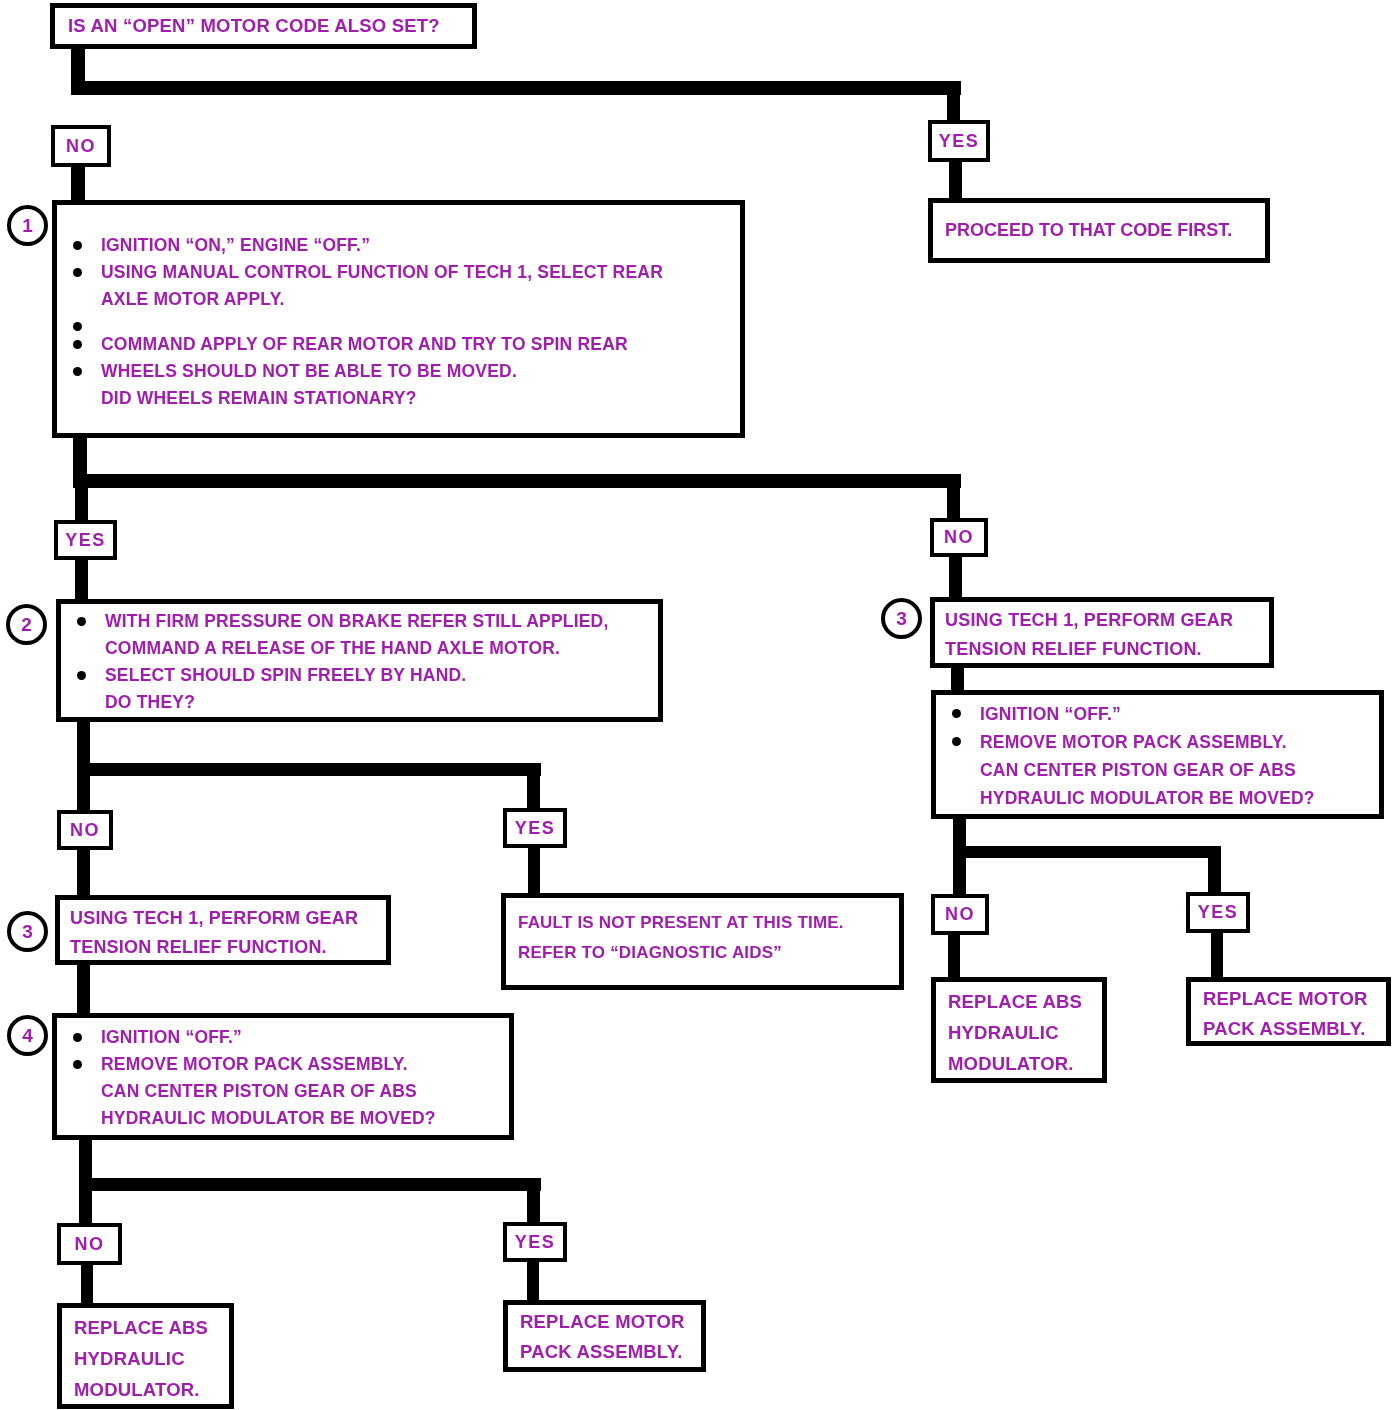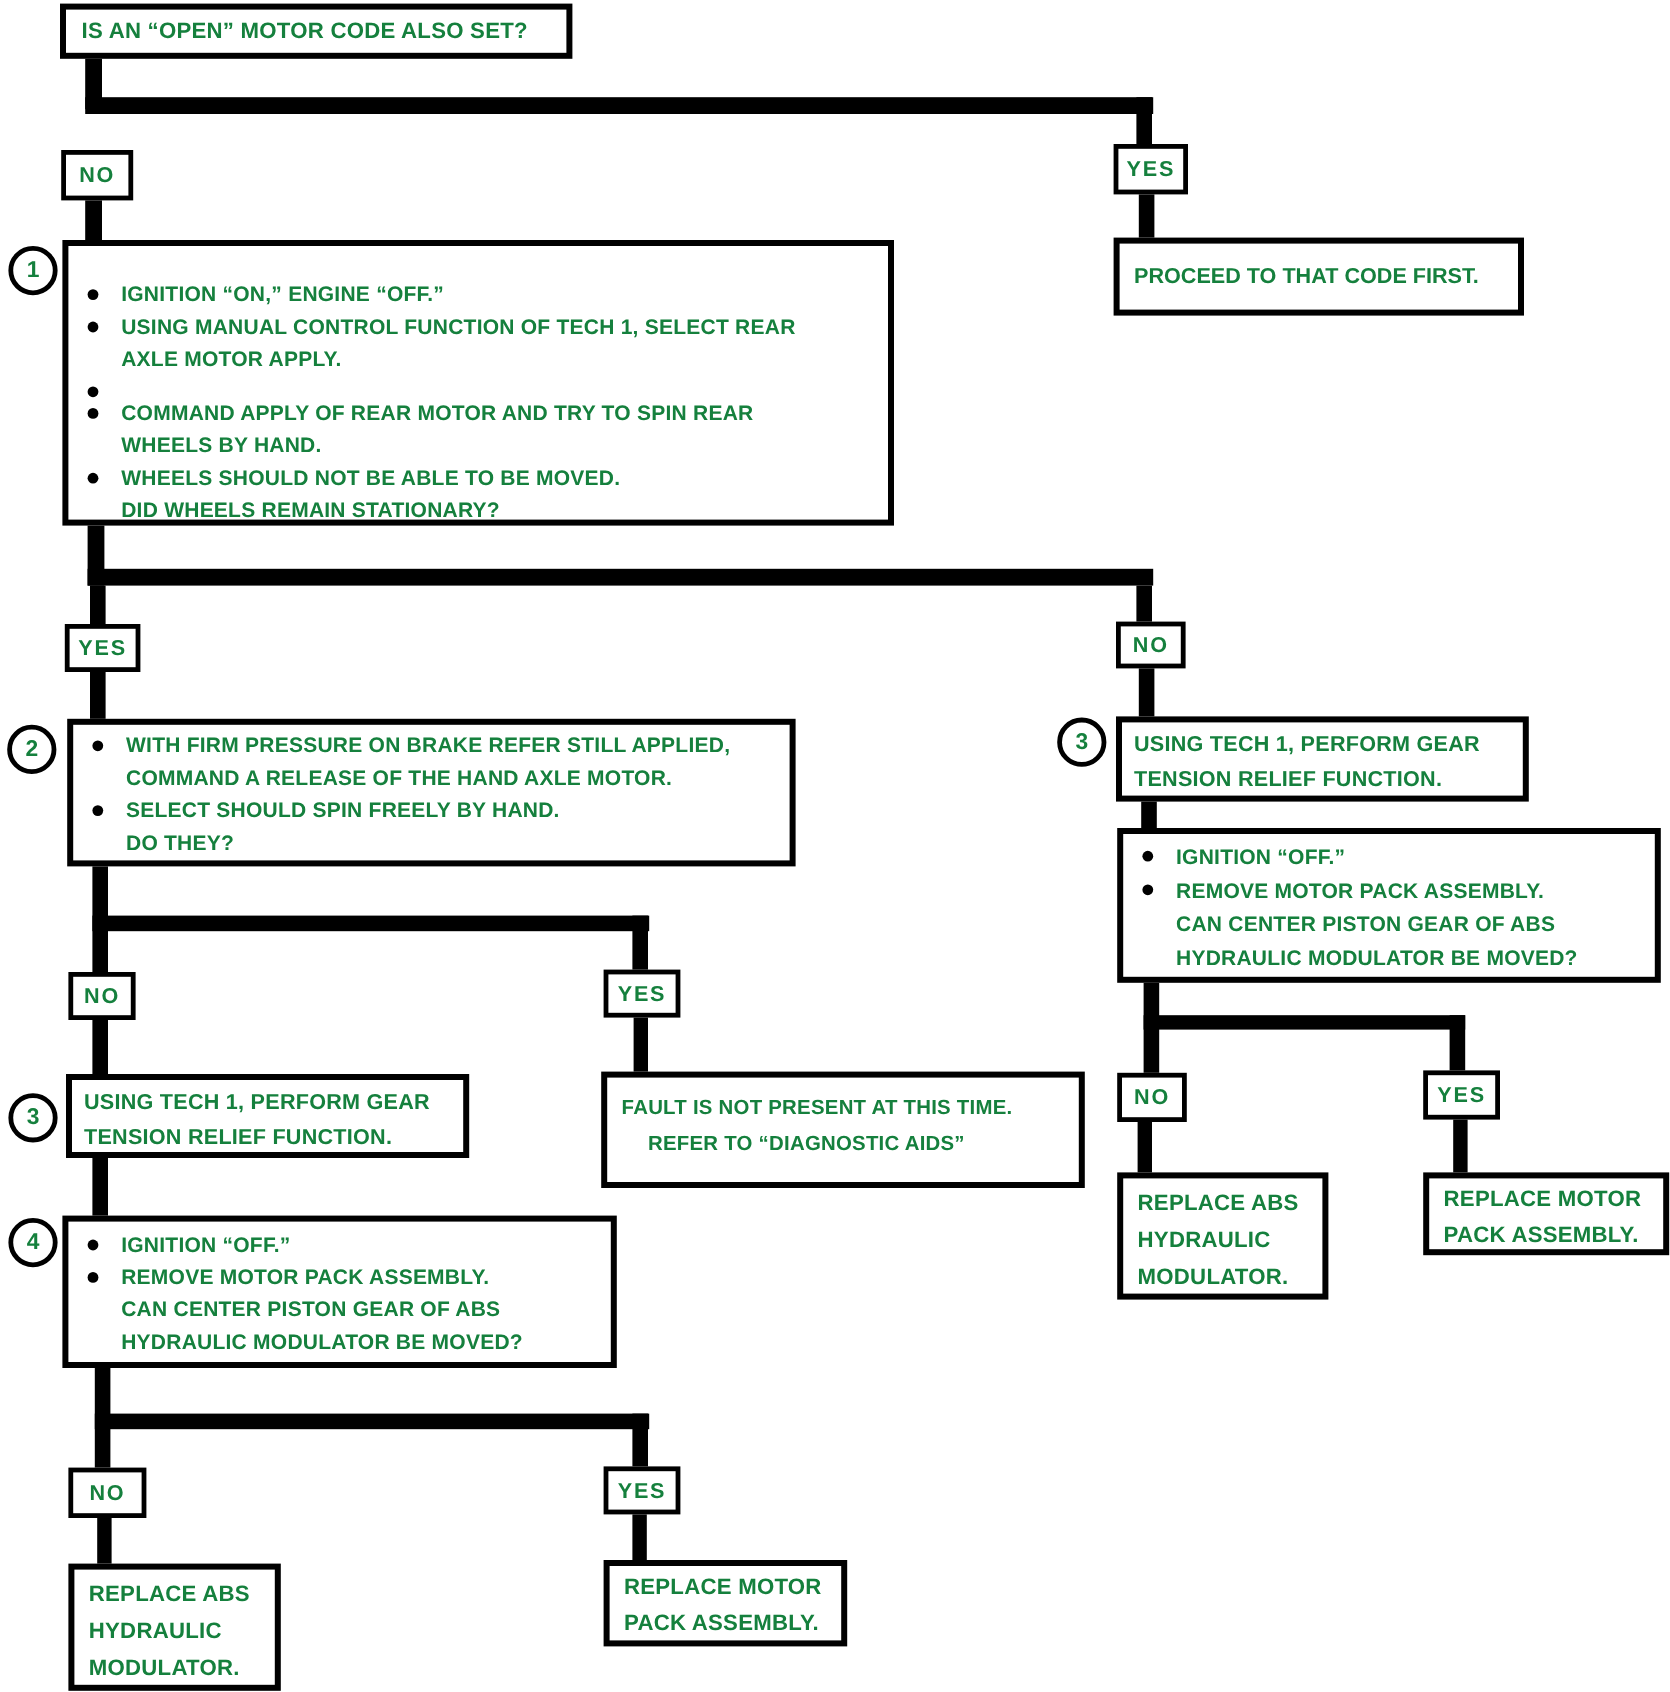--- a/index.html
+++ b/index.html
@@ -9,7 +9,7 @@
     height: 1410px;
     background: #ffffff;
     font-family: "Liberation Sans", sans-serif;
-    color: #15803d;
+    color: #a21caf;
     overflow: hidden;
   }
   .box {

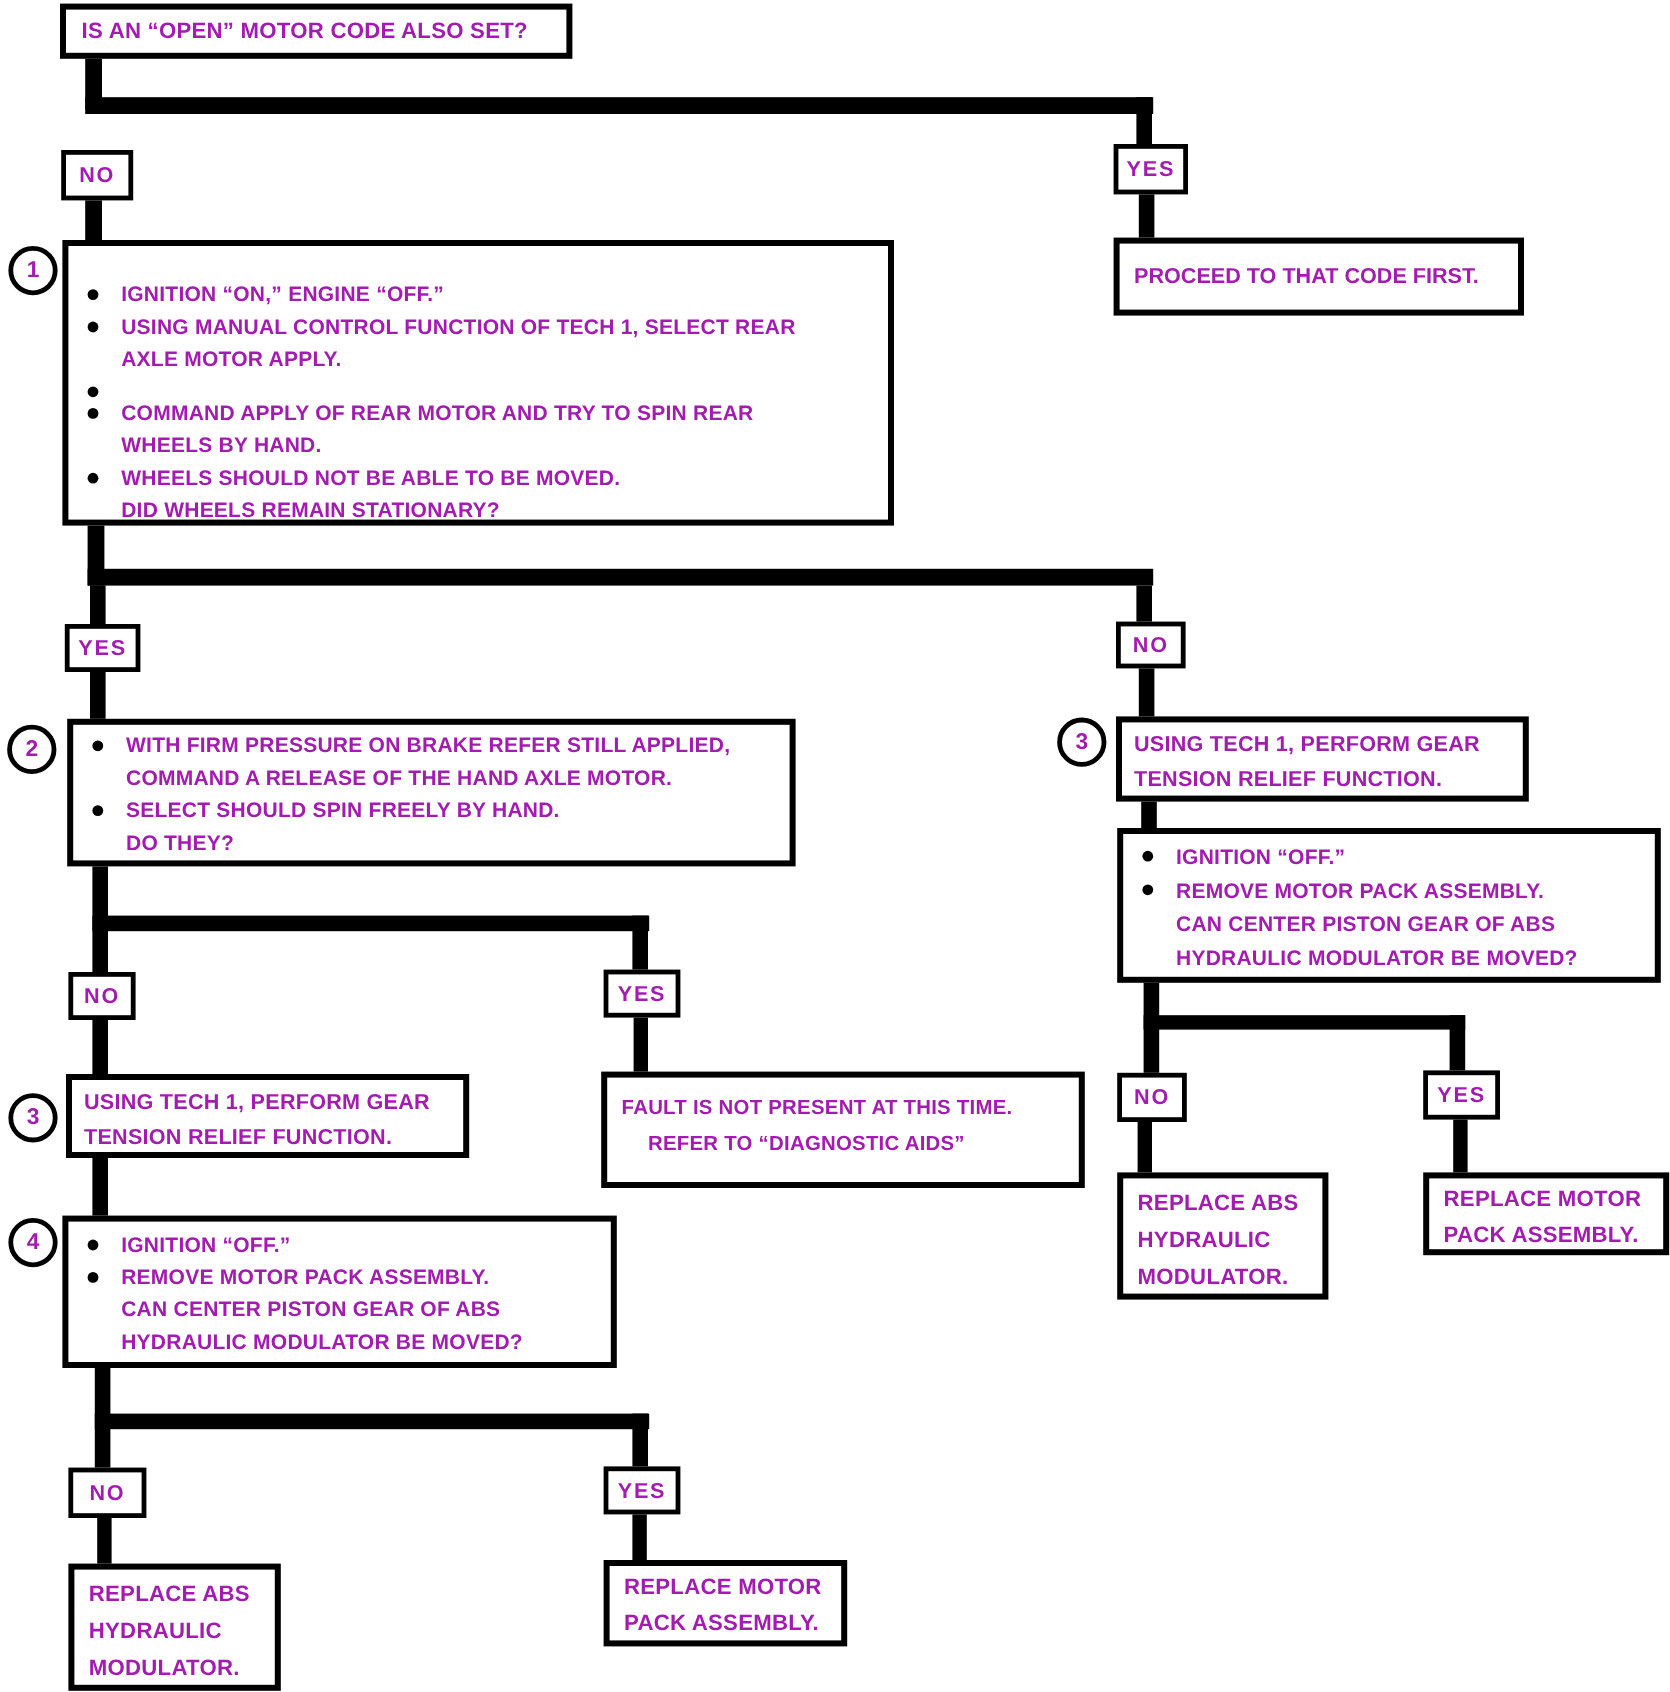--- a/index.html
+++ b/index.html
@@ -139,9 +139,6 @@
         <span class="dot"></span>
         <span>COMMAND APPLY OF REAR MOTOR AND TRY TO SPIN REAR</span>
       </div>
-    <div class="row cont">
-        <span>WHEELS BY HAND.</span>
-      </div>
     <div class="row">
         <span class="dot"></span>
         <span>WHEELS SHOULD NOT BE ABLE TO BE MOVED.</span>

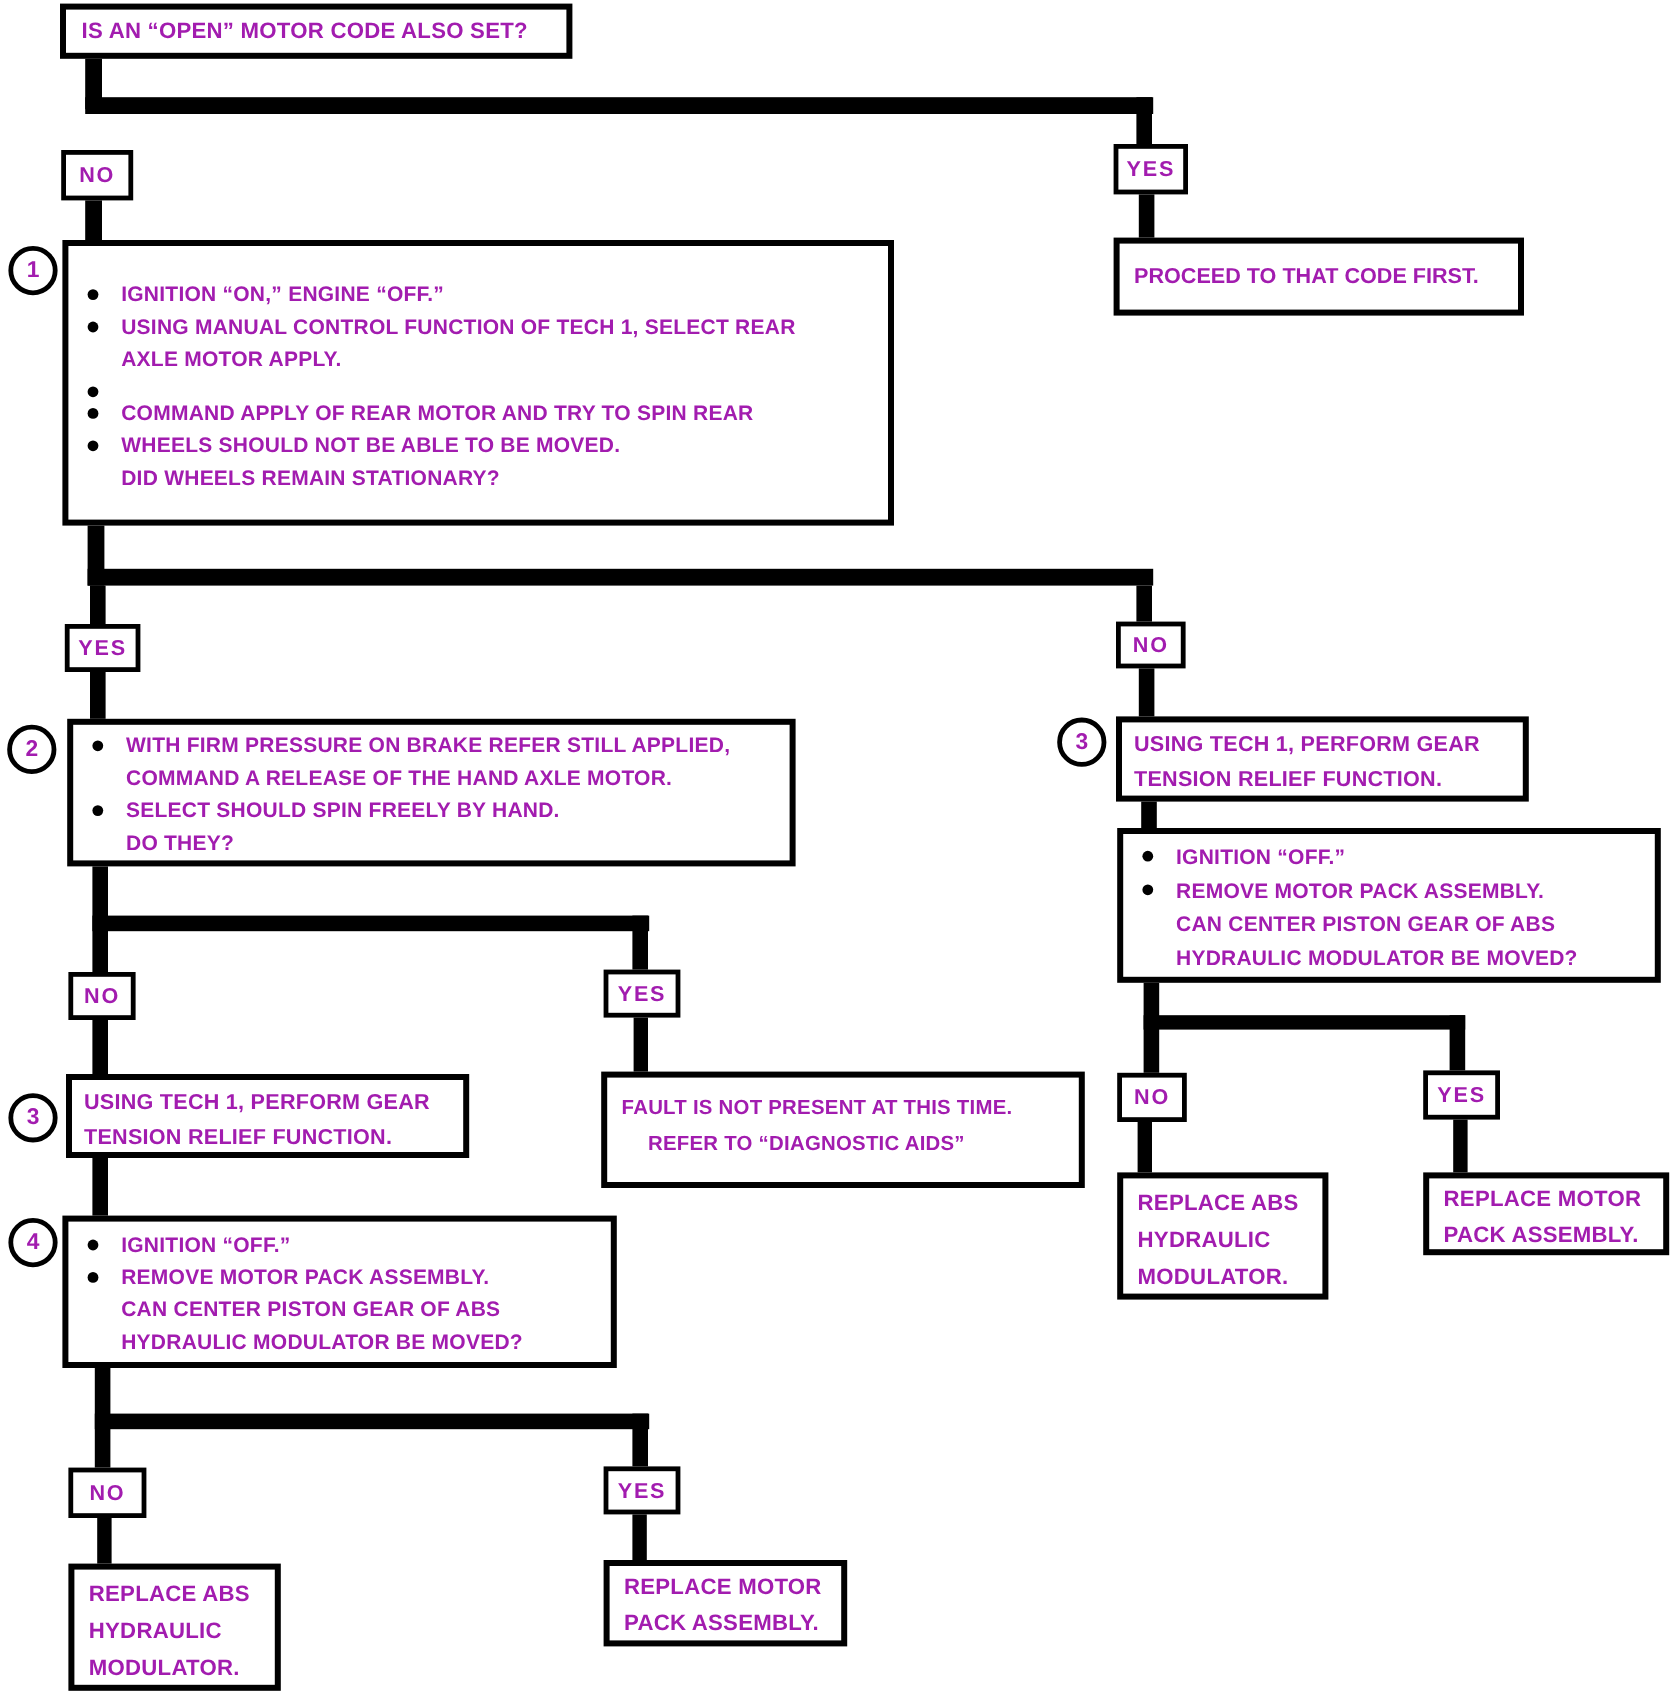--- a/index.html
+++ b/index.html
@@ -174,7 +174,7 @@
 
   <div class="box plain" style="left:501px; top:893px; width:403px; height:97px; padding-top:10px; font-size:17px;">
     <div class="pline" style="line-height:30px;">FAULT IS NOT PRESENT AT THIS TIME.</div>
-    <div class="pline" style="line-height:30px;margin-left:22px;">REFER TO “DIAGNOSTIC AIDS”</div>
+    <div class="pline" style="line-height:30px;">REFER TO “DIAGNOSTIC AIDS”</div>
   </div>
 
   <div class="circle" style="left:7px; top:911px;">3</div>

